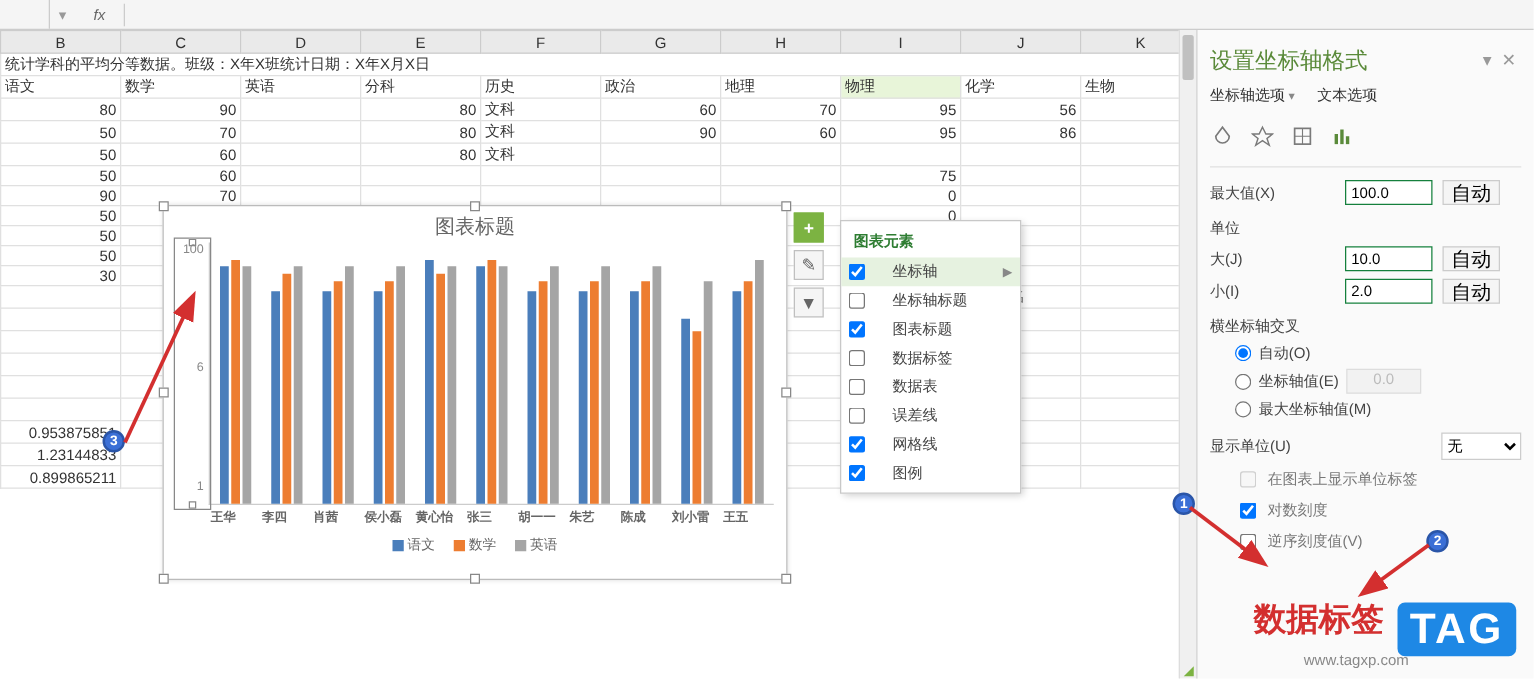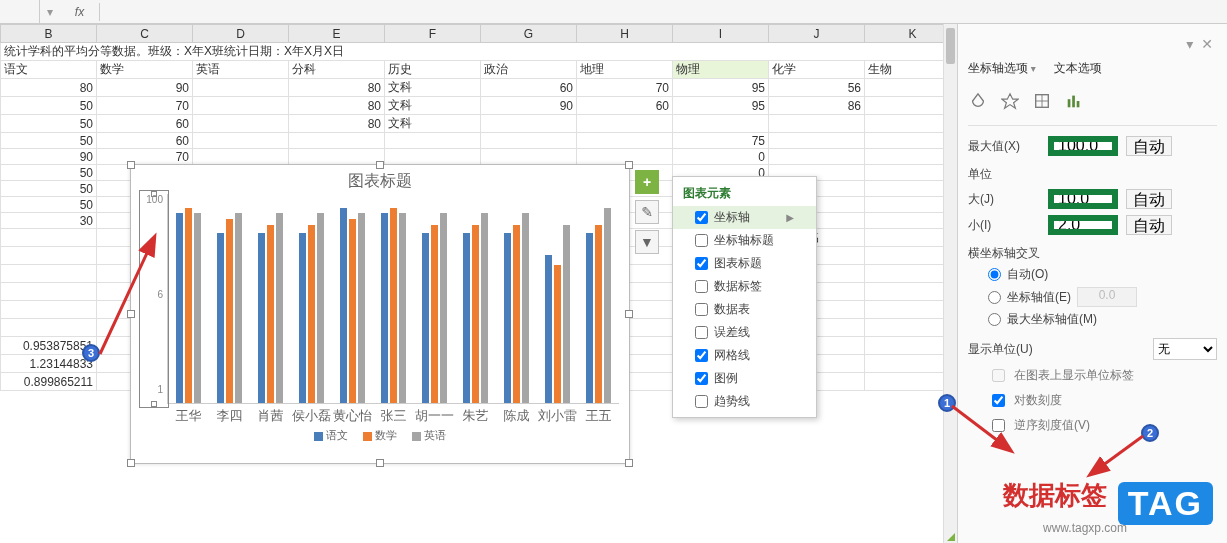--- a/index.html
+++ b/index.html
@@ -531,6 +531,7 @@
 
   <div class="side-panel">
     <div class="title">
+      <span>设置坐标轴格式</span>
       <span class="spacer"></span>
       <span class="ctl">▾</span>
       <span class="ctl">✕</span>

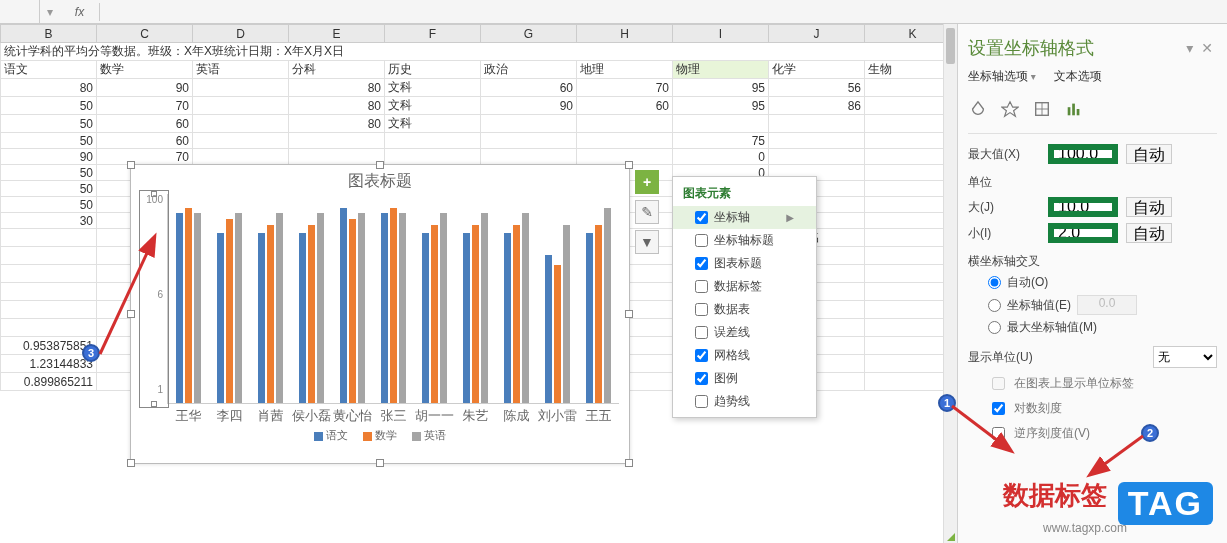--- a/index.html
+++ b/index.html
@@ -65,7 +65,7 @@
   .ic svg { width:18px; height:18px; }
   .field-row { display:flex; align-items:center; gap:8px; margin:6px 0; }
   .field-row .lbl { width:72px; color:#444; }
-  .field-row input[type=text] { width:70px; height:20px; border:6px solid #15803d; padding:0 4px; font-size:16px; }
+  .field-row input[type=text] { width:70px; height:20px; border:1px solid #15803d; padding:0 4px; font-size:12px;margin-left:28px; }
   .field-row .auto-btn { height:20px; padding:0 6px; border:1px solid #ccc; background:#f5f5f5; font-size:16px; }
   .field-row select { height:22px; border:1px solid #ccc; background:#fff; width:64px; font-size:12px; }
   .section-lbl { color:#444; margin:10px 0 4px; }

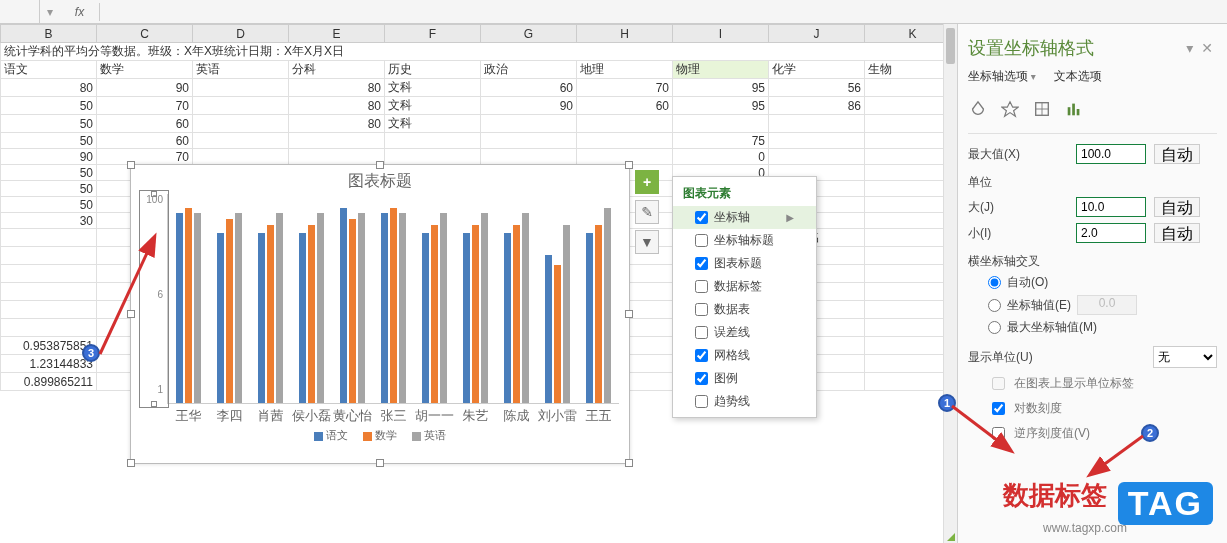--- a/index.html
+++ b/index.html
@@ -47,7 +47,7 @@
 
   .elem-popup { position:absolute; left:672px; top:152px; width:145px; background:#fff; border:1px solid #c8c8c8; box-shadow:2px 2px 6px rgba(0,0,0,.2); padding:4px 0; }
   .elem-popup .hdr { color:#2e7d32; font-weight:bold; padding:4px 10px; font-size:12px; }
-  .elem-popup .row { display:flex; align-items:center; padding:3px 22px; gap:6px; font-size:12px; color:#444; }
+  .elem-popup .row { display:flex; align-items:center; padding:3px 6px; gap:22px; font-size:12px; color:#444; }
   .elem-popup .row.hl { background:#e6f2e0; }
   .elem-popup input[type=checkbox] { margin:0; }
   .elem-popup .arr { margin-left:auto; color:#888; font-size:10px; }

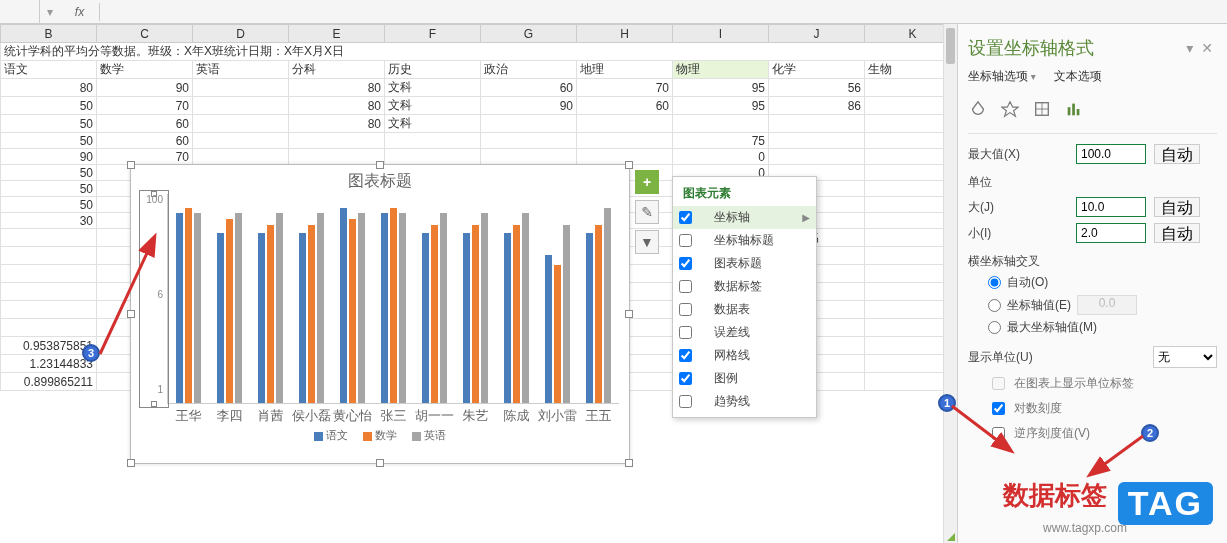--- a/index.html
+++ b/index.html
@@ -509,10 +509,6 @@
           <div class="row">
             <input type="checkbox" checked="" style="">
             <span>图例</span>
-          </div>
-          <div class="row">
-            <input type="checkbox" style="">
-            <span>趋势线</span>
           </div>
         </div>
     </div>

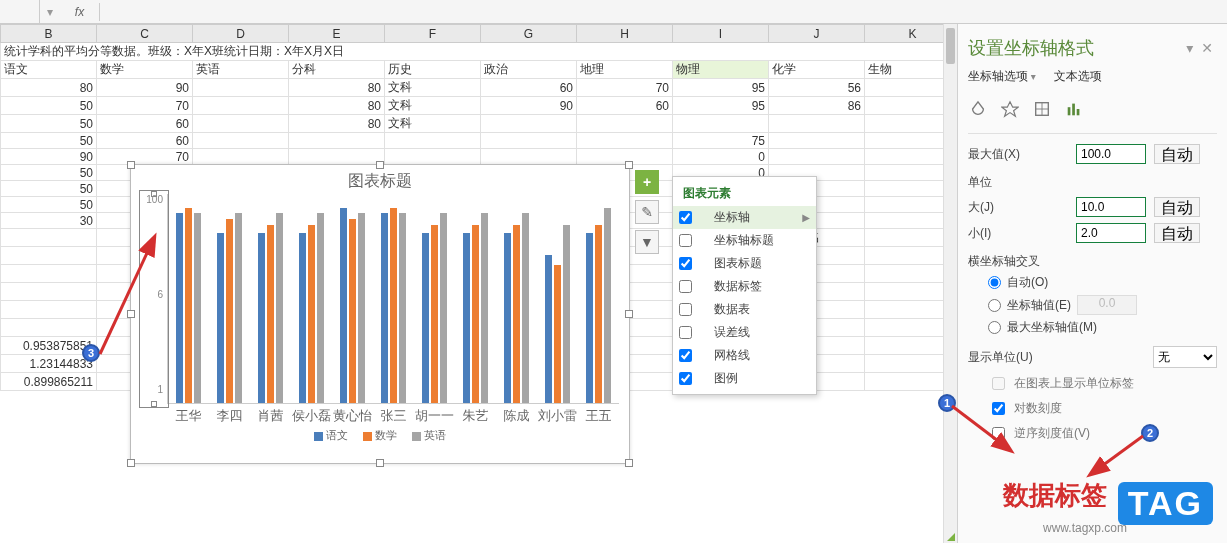--- a/index.html
+++ b/index.html
@@ -36,7 +36,7 @@
   .group { display:flex; align-items:flex-end; gap:2px; width:28px; justify-content:center; position:relative; }
   .bar { width:7px; }
   .b1{background:#4a7ebb}.b2{background:#ed7d31}.b3{background:#a5a5a5}
-  .xlbl { position:absolute; top:100%; width:40px; left:-6px; text-align:center; font-size:13px; color:#666; padding-top:4px; }
+  .xlbl { position:absolute; top:100%; width:40px; left:-6px; text-align:left; font-size:10px; color:#666; padding-top:4px;font-weight:bold; }
   .legend { text-align:center; font-size:11px; color:#666; padding:24px 14px 4px; }
   .lg { display:inline-block; margin:0 6px; }
   .sw { display:inline-block; width:9px; height:9px; margin-right:3px; vertical-align:middle; }

